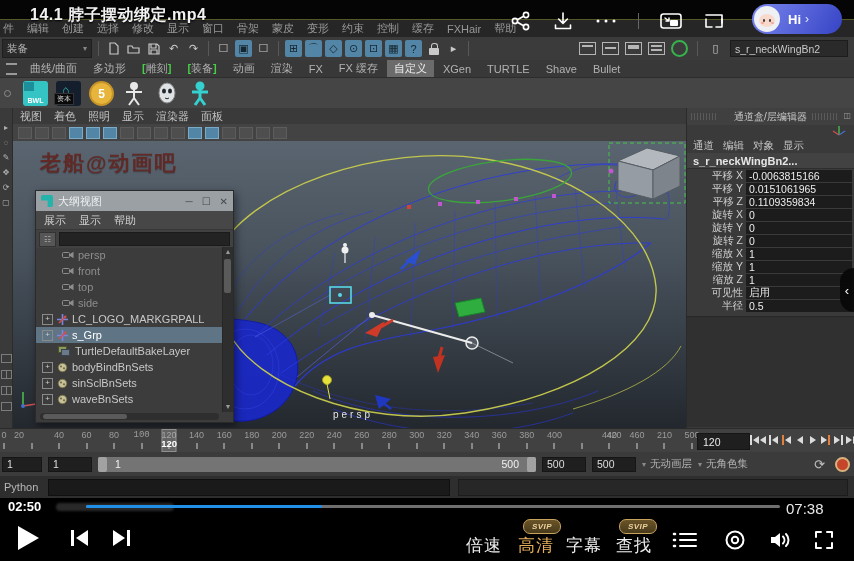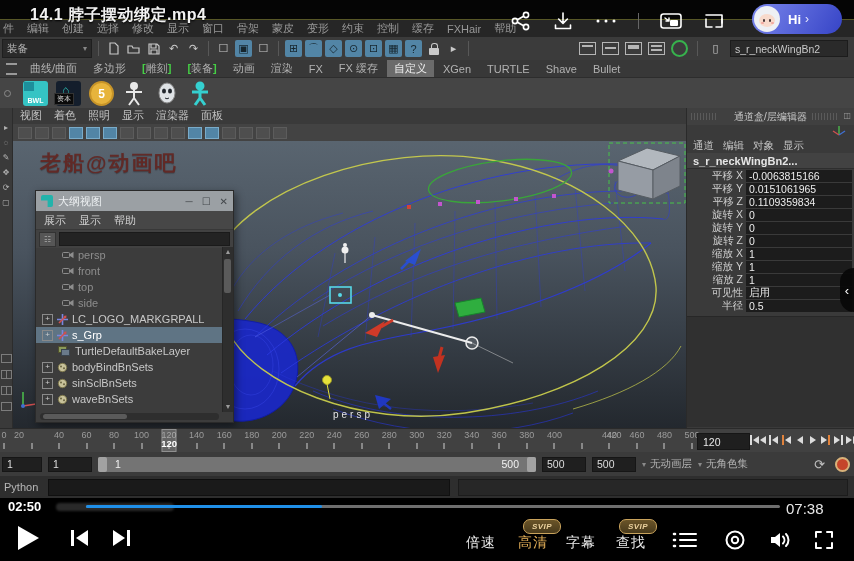--- a/index.html
+++ b/index.html
@@ -73,7 +73,7 @@
 
   #viewport{left:13px;top:108px;width:673px;height:320px;background:linear-gradient(#5e6a75,#49535e 45%,#23282e);overflow:hidden}
   #vpMenus{position:absolute;left:0;top:0;width:100%;height:16px;background:#3a3a3a;display:flex;gap:12px;font-size:11px;
-     color:#c2c2c2;padding-left:7px;box-sizing:border-box}
+     color:#c2c2c2;align-items:center;padding-left:7px;box-sizing:border-box}
   #vpIcons{position:absolute;left:0;top:16px;width:100%;height:17px;background:#434343;display:flex;gap:3px;align-items:center;
      padding-left:5px;box-sizing:border-box}
   .vicon{width:14px;height:12px;border:1px solid #5c5c5c;background:#4e4e4e;box-sizing:border-box}

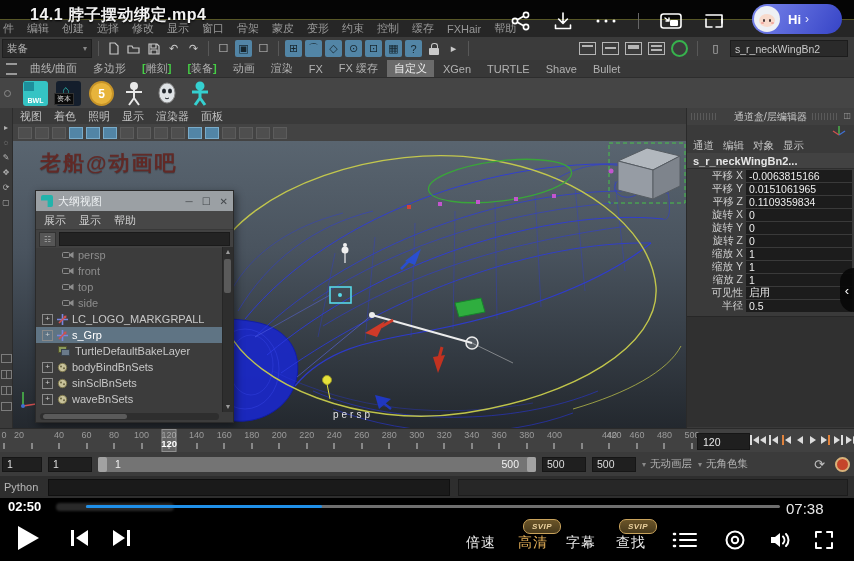--- a/index.html
+++ b/index.html
@@ -682,7 +682,7 @@
       <span class="tickM" style="left: 84.56px;"></span>
       <span class="tickL" style="left: 112.08px;">80</span>
       <span class="tickM" style="left: 112.08px;"></span>
-      <span class="tickL" style="left: 139.6px;">100</span>
+      <span class="tickL" style="left: 139.6px; font-family: Liberation Mono, monospace;">100</span>
       <span class="tickM" style="left: 139.6px;"></span>
       <span class="tickL" style="left: 167.12px;">120</span>
       <span class="tickM" style="left: 167.12px;"></span>

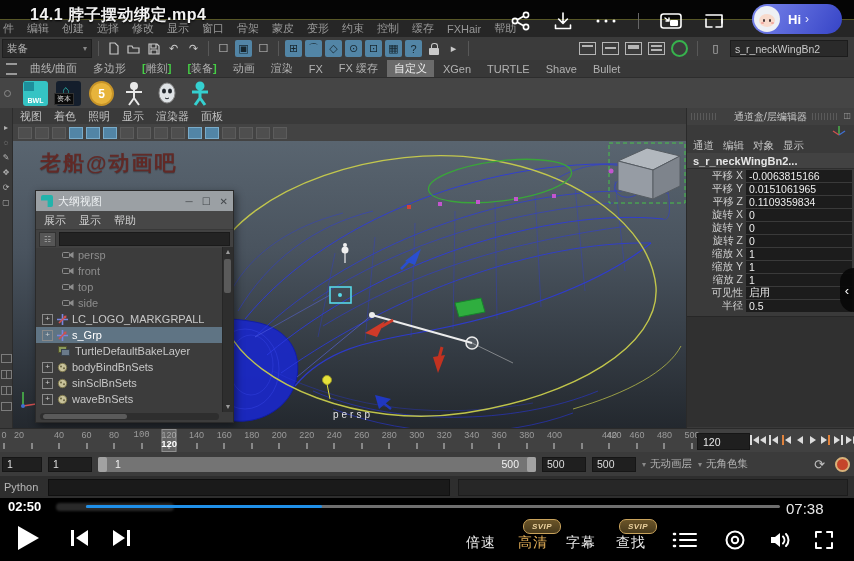--- a/index.html
+++ b/index.html
@@ -720,7 +720,7 @@
       <span class="tickM" style="left: 607.44px;"></span>
       <span class="tickL" style="left: 634.96px;">460</span>
       <span class="tickM" style="left: 634.96px;"></span>
-      <span class="tickL" style="left: 662.48px;">480</span>
+      <span class="tickL" style="left: 662.48px;">210</span>
       <span class="tickM" style="left: 662.48px;"></span>
       <span class="tickL" style="left: 690px;">500</span>
       <span class="tickM" style="left: 690px;"></span>

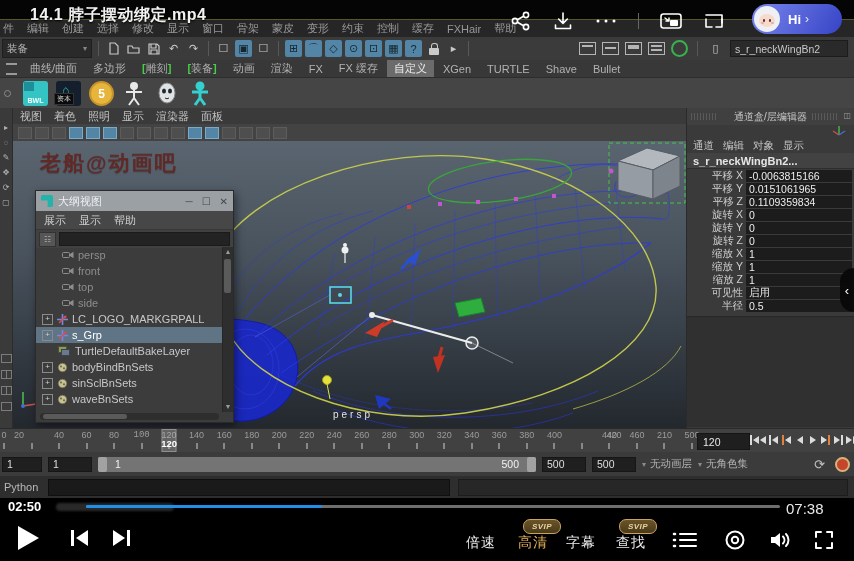--- a/index.html
+++ b/index.html
@@ -177,7 +177,7 @@
   .skip .b{width:3px;height:16px;background:#fff}
   .skip .tl{width:0;height:0;border-right:12px solid #fff;border-top:8px solid transparent;border-bottom:8px solid transparent}
   .skip .tr{width:0;height:0;border-left:12px solid #fff;border-top:8px solid transparent;border-bottom:8px solid transparent}
-  .ctlLbl{position:absolute;top:18px;font-size:14px;color:#ececec;letter-spacing:1px}
+  .ctlLbl{position:absolute;top:18px;font-size:17px;color:#ececec;letter-spacing:1px}
   .ctlLbl.gold{color:#e6b158}
   .svip{position:absolute;top:3px;width:36px;height:13px;border-radius:7px;background:linear-gradient(#6a5428,#483a1c);
      border:1px solid #c9a35c;color:#ecd29e;font-size:8px;font-weight:bold;font-style:italic;display:flex;align-items:center;justify-content:center;letter-spacing:.5px}

